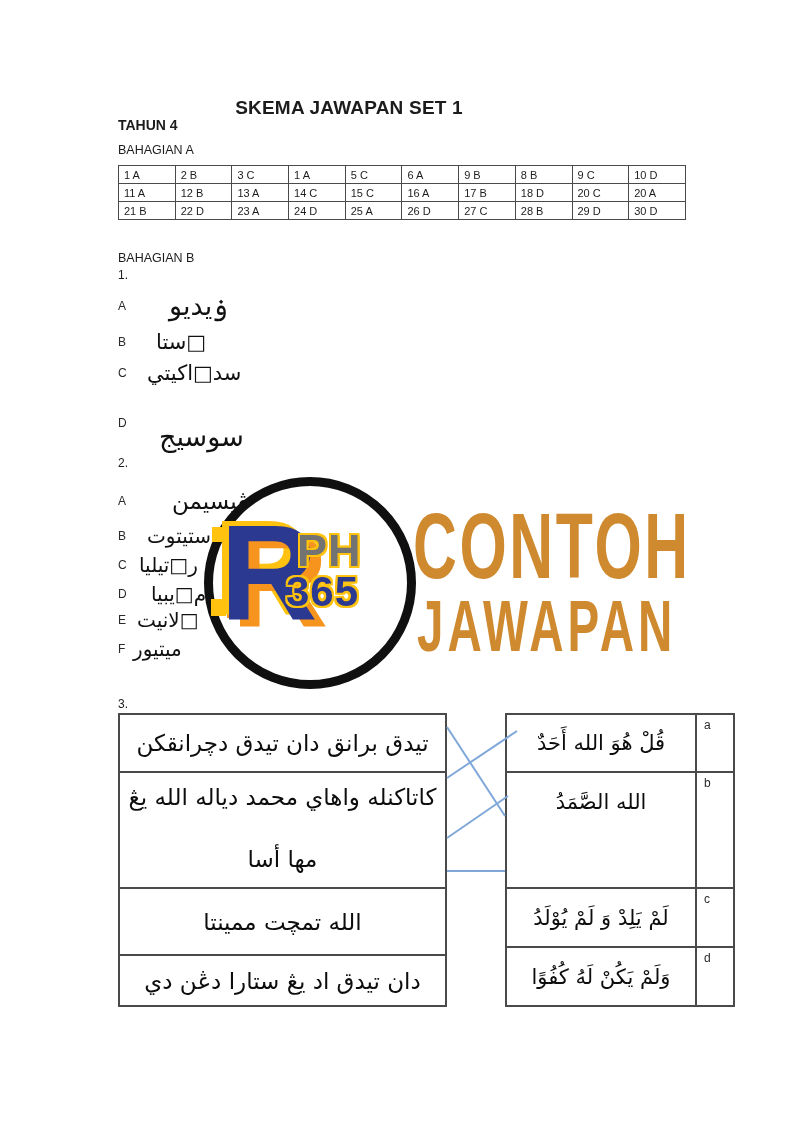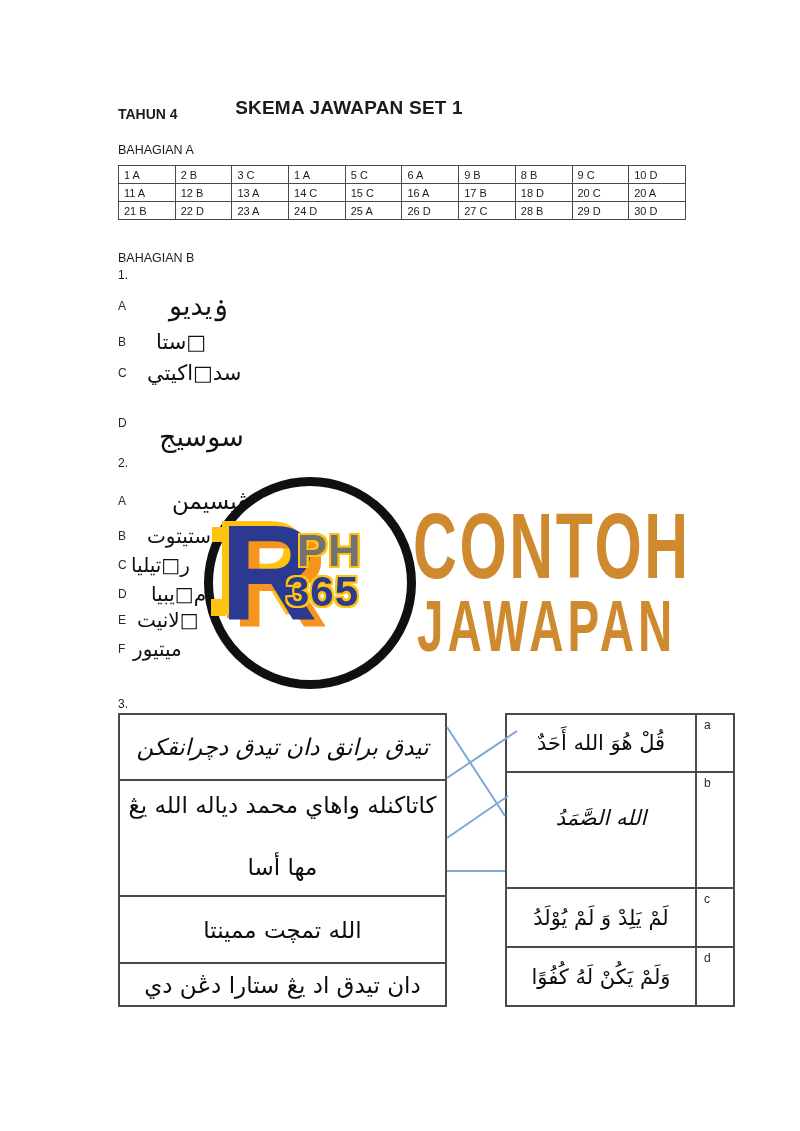--- a/index.html
+++ b/index.html
@@ -9,7 +9,7 @@
 
   
   .title{left:106px;top:97px;width:486px;text-align:center;font-size:19px;font-weight:700;letter-spacing:.2px;z-index:1;}
-  .tahun{left:118px;top:106px;font-size:14px;font-weight:700;z-index:1;}
+  .tahun{left:118px;top:117px;font-size:14px;font-weight:700;z-index:1;}
   .secA{left:118px;top:143px;font-size:12.5px;z-index:1;}
   .secB{left:118px;top:251px;font-size:12.5px;z-index:1;}
   .qnum{font-size:12px;z-index:1;}

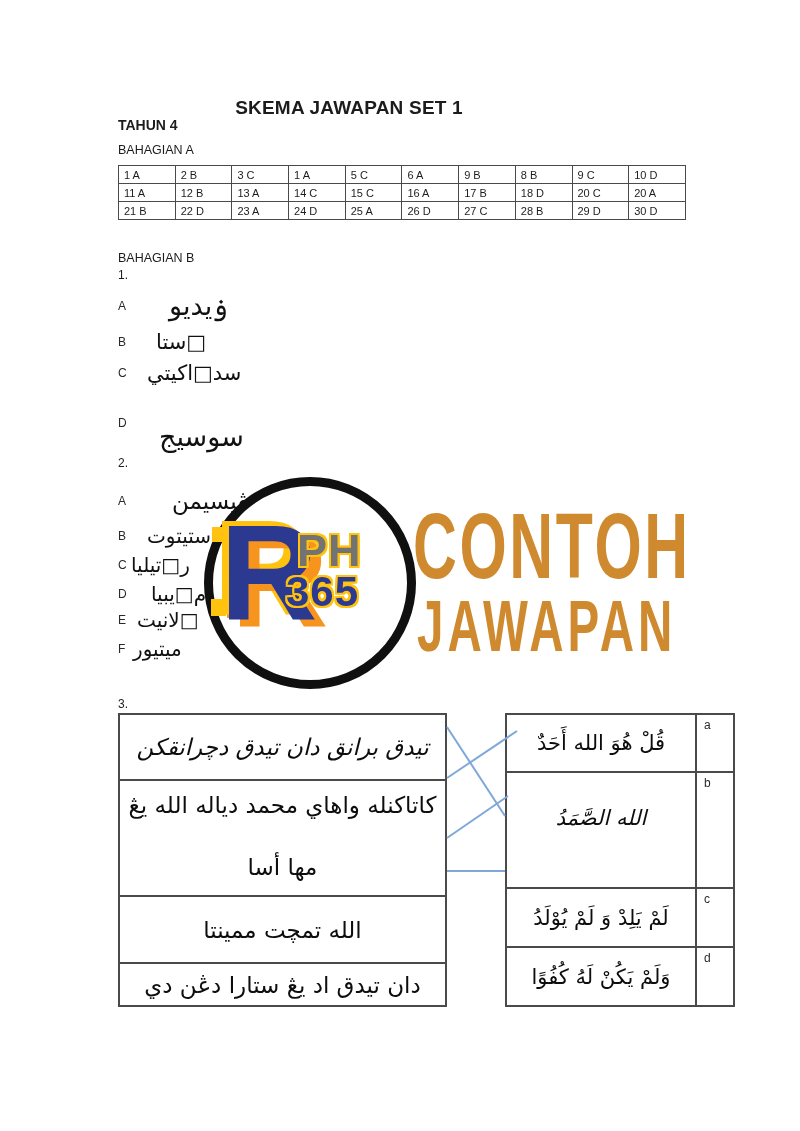--- a/index.html
+++ b/index.html
@@ -36,7 +36,7 @@
   #q1opts .optrow:nth-child(4){top:103px;} #q1opts .optrow:nth-child(4) .optword{font-size:27px;margin-left:28px;margin-top:28px;}
   #q2opts .optrow:nth-child(1){top:0px;}   #q2opts .optrow:nth-child(1) .optword{font-size:23px;margin-left:41px;}
   #q2opts .optrow:nth-child(2){top:36px;}  #q2opts .optrow:nth-child(2) .optword{font-size:20px;margin-left:16px;}
-  #q2opts .optrow:nth-child(3){top:65px;}  #q2opts .optrow:nth-child(3) .optword{font-size:20px;}
+  #q2opts .optrow:nth-child(3){top:65px;}  #q2opts .optrow:nth-child(3) .optword{font-size:20px;margin-left:8px;}
   #q2opts .optrow:nth-child(4){top:94px;}  #q2opts .optrow:nth-child(4) .optword{font-size:20px;margin-left:20px;}
   #q2opts .optrow:nth-child(5){top:120px;} #q2opts .optrow:nth-child(5) .optword{font-size:20px;margin-left:6px;}
   #q2opts .optrow:nth-child(6){top:149px;} #q2opts .optrow:nth-child(6) .optword{font-size:20px;margin-left:2px;}

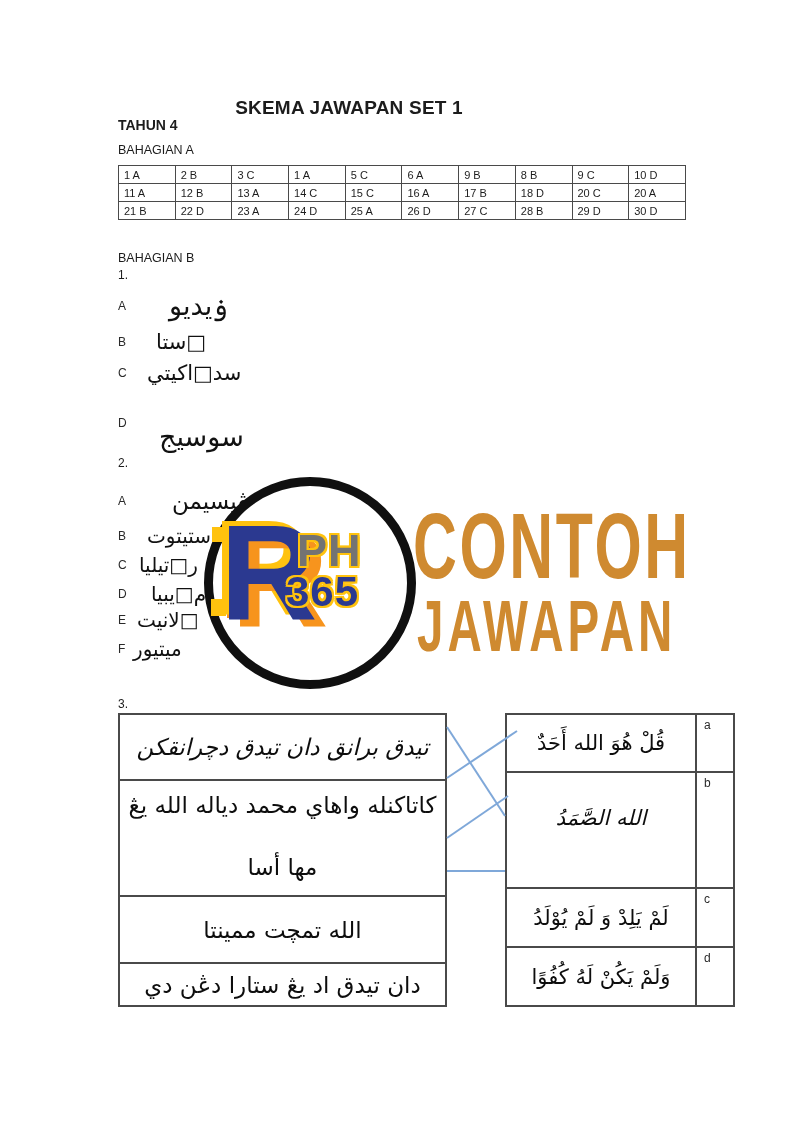--- a/index.html
+++ b/index.html
@@ -64,7 +64,7 @@
        display:flex;flex-direction:column;z-index:1;background:#fff;}
   .q3l .lrow{border-bottom:2px solid #4a4a4a;box-sizing:border-box;display:flex;flex-direction:column;
              align-items:center;justify-content:center;}
-  .q3l .lrow:nth-child(1){height:66px;font-style:italic;}
+  .q3l .lrow:nth-child(1){height:58px;}
   .q3l .lrow:nth-child(2){height:116px;justify-content:flex-start;padding-top:5px;}
   .q3l .lrow:nth-child(3){height:67px;}
   .q3l .lrow:nth-child(4){flex:1;border-bottom:none;}

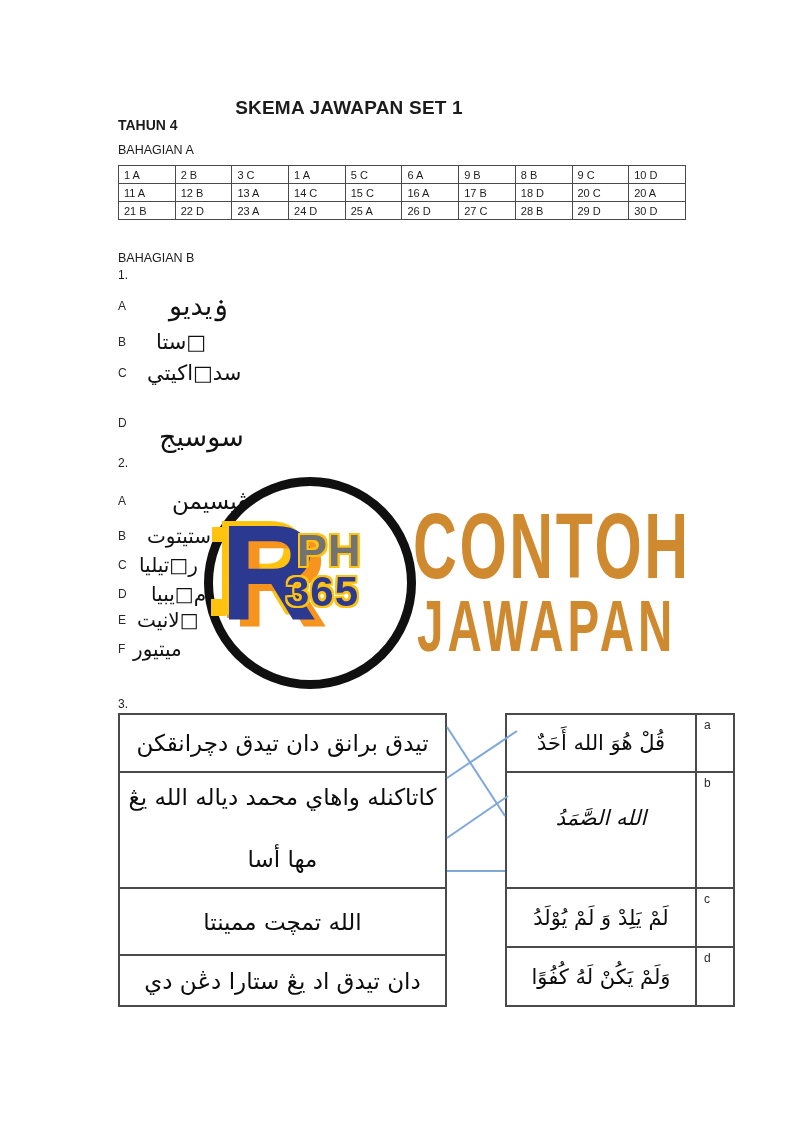--- a/index.html
+++ b/index.html
@@ -80,7 +80,7 @@
   .q3r .rrow:nth-child(4){flex:1;border-bottom:none;}
   .q3r .cell{flex:1;display:flex;align-items:center;justify-content:center;font-size:21px;line-height:34px;
              color:#0d0d0d;white-space:nowrap;border-radius:25px;}
-  .q3r .rrow:nth-child(2) .cell{align-items:flex-start;padding-top:28px;font-style:italic;}
+  .q3r .rrow:nth-child(2) .cell{align-items:flex-start;padding-top:12px;}
   .q3r .lbl{width:38px;border-left:2px solid #4a4a4a;box-sizing:border-box;font-size:12px;
             padding:3px 0 0 7px;color:#2a2a2a;}
 

